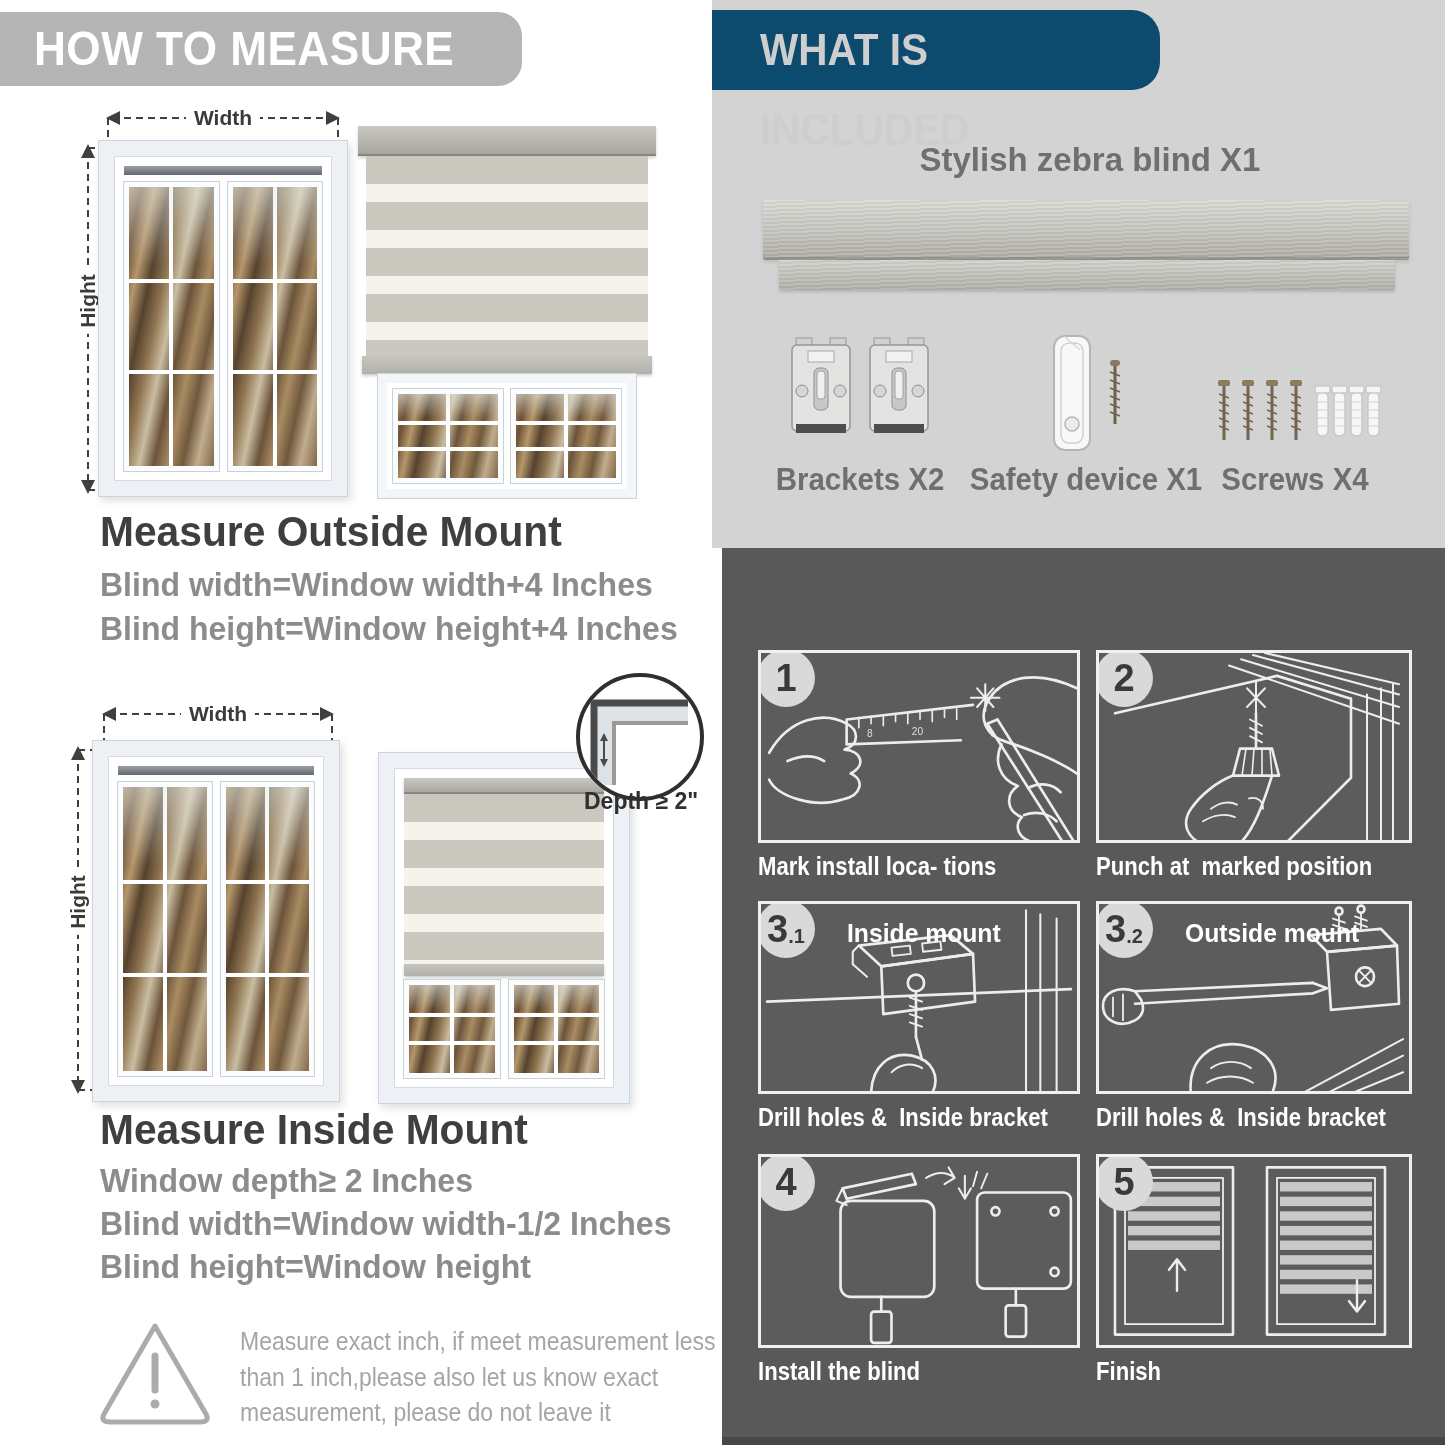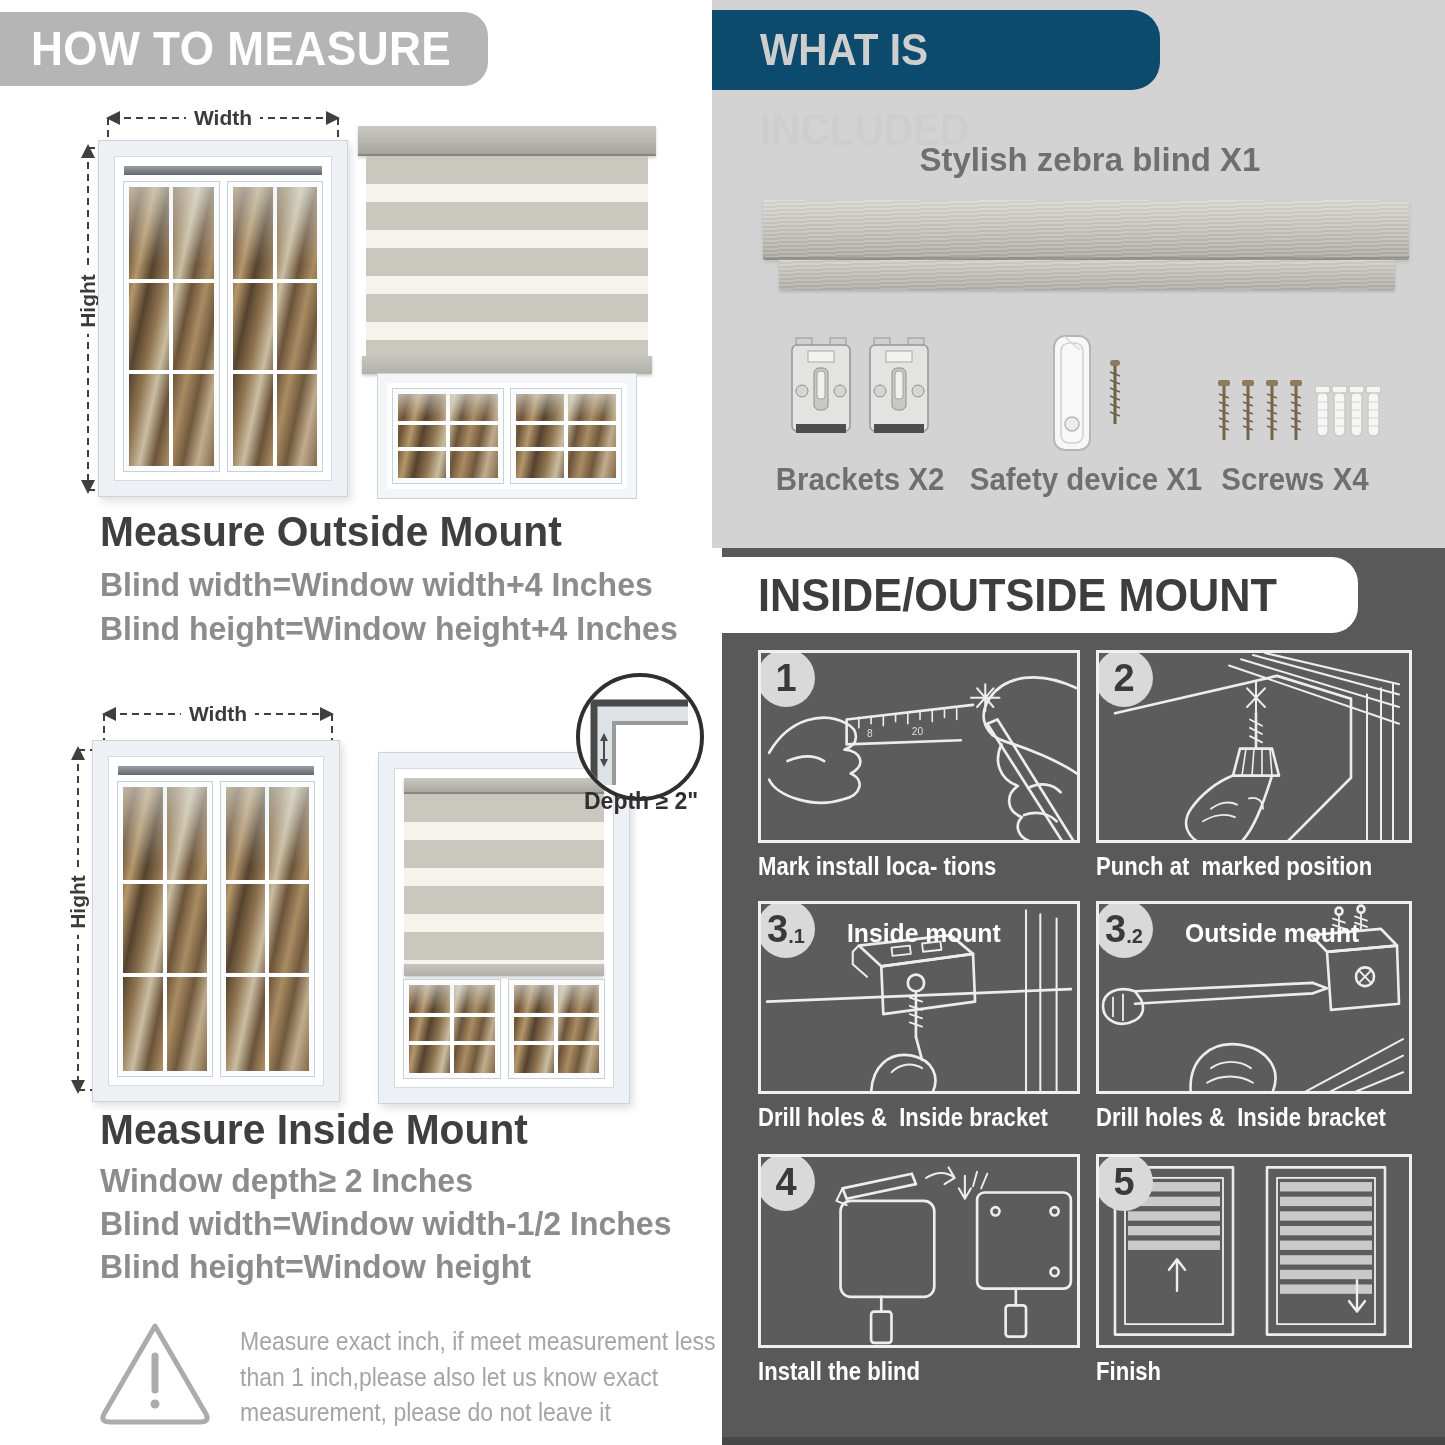--- a/index.html
+++ b/index.html
@@ -9,7 +9,7 @@
 
   
   .banner-left{background:#b5b5b5;border-radius:0 24px 24px 0;color:#fff;
-    font-weight:bold;font-size:48px;line-height:74px;letter-spacing:.5px;text-align:right;}
+    font-weight:bold;font-size:48px;line-height:74px;padding-left:34px;letter-spacing:.5px;}
   .banner-left span{display:inline-block;transform:scaleX(.92);transform-origin:left center;}
   .banner-included{background:#0c4a6e;border-radius:0 28px 28px 0;color:#cecece;
     font-weight:bold;font-size:44px;line-height:80px;padding-left:48px;}

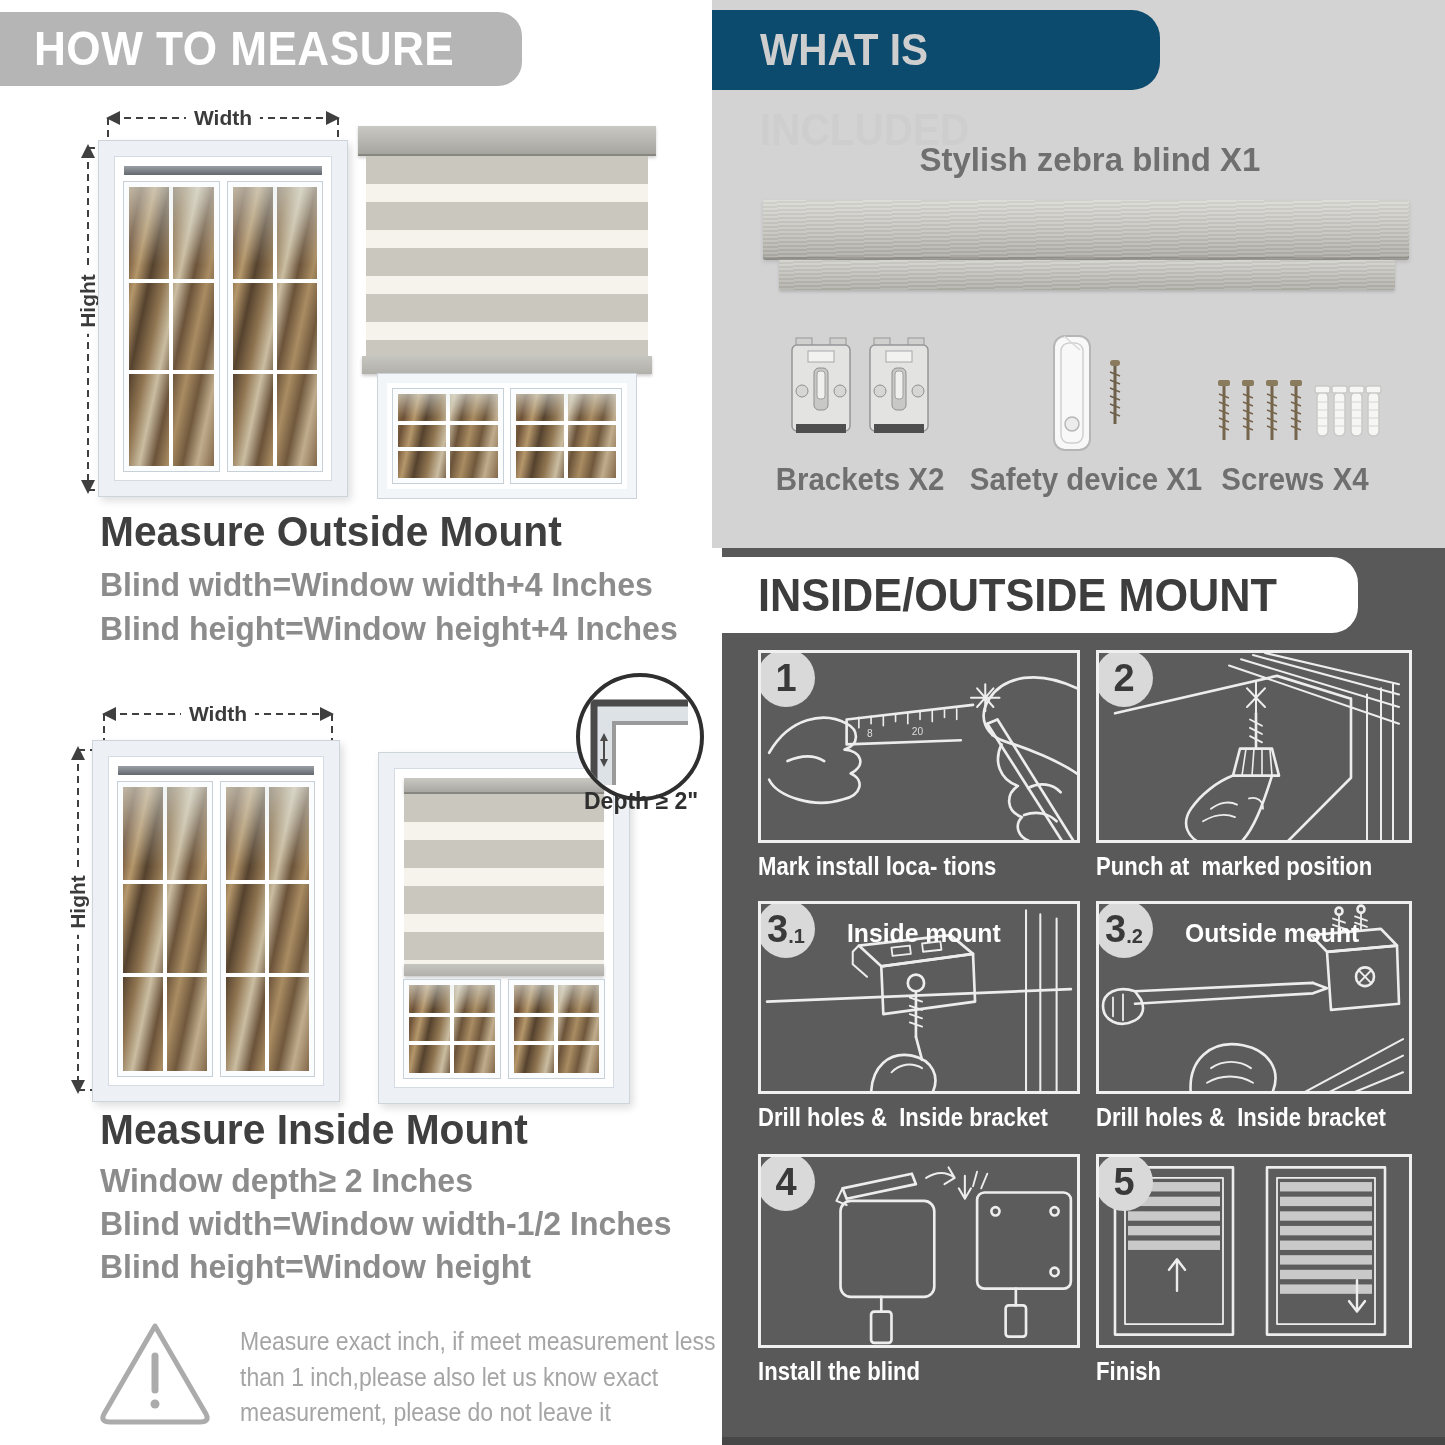--- a/index.html
+++ b/index.html
@@ -299,9 +299,6 @@
   <div class="abs rb-bg" style="left:722px;top:548px;width:723px;height:897px;"></div>
   <div class="abs" style="left:722px;top:1437px;width:723px;height:8px;background:#474747;"></div>
 
-  <div class="abs banner-mount" style="left:722px;top:557px;width:600px;height:76px;">
-    <span>INSIDE/OUTSIDE MOUNT</span>
-  </div>
 
   <div class="abs panel" style="left:758px;top:650px;width:316px;height:187px;">
     <svg class="art" viewBox="0 0 310 180" preserveAspectRatio="none">

